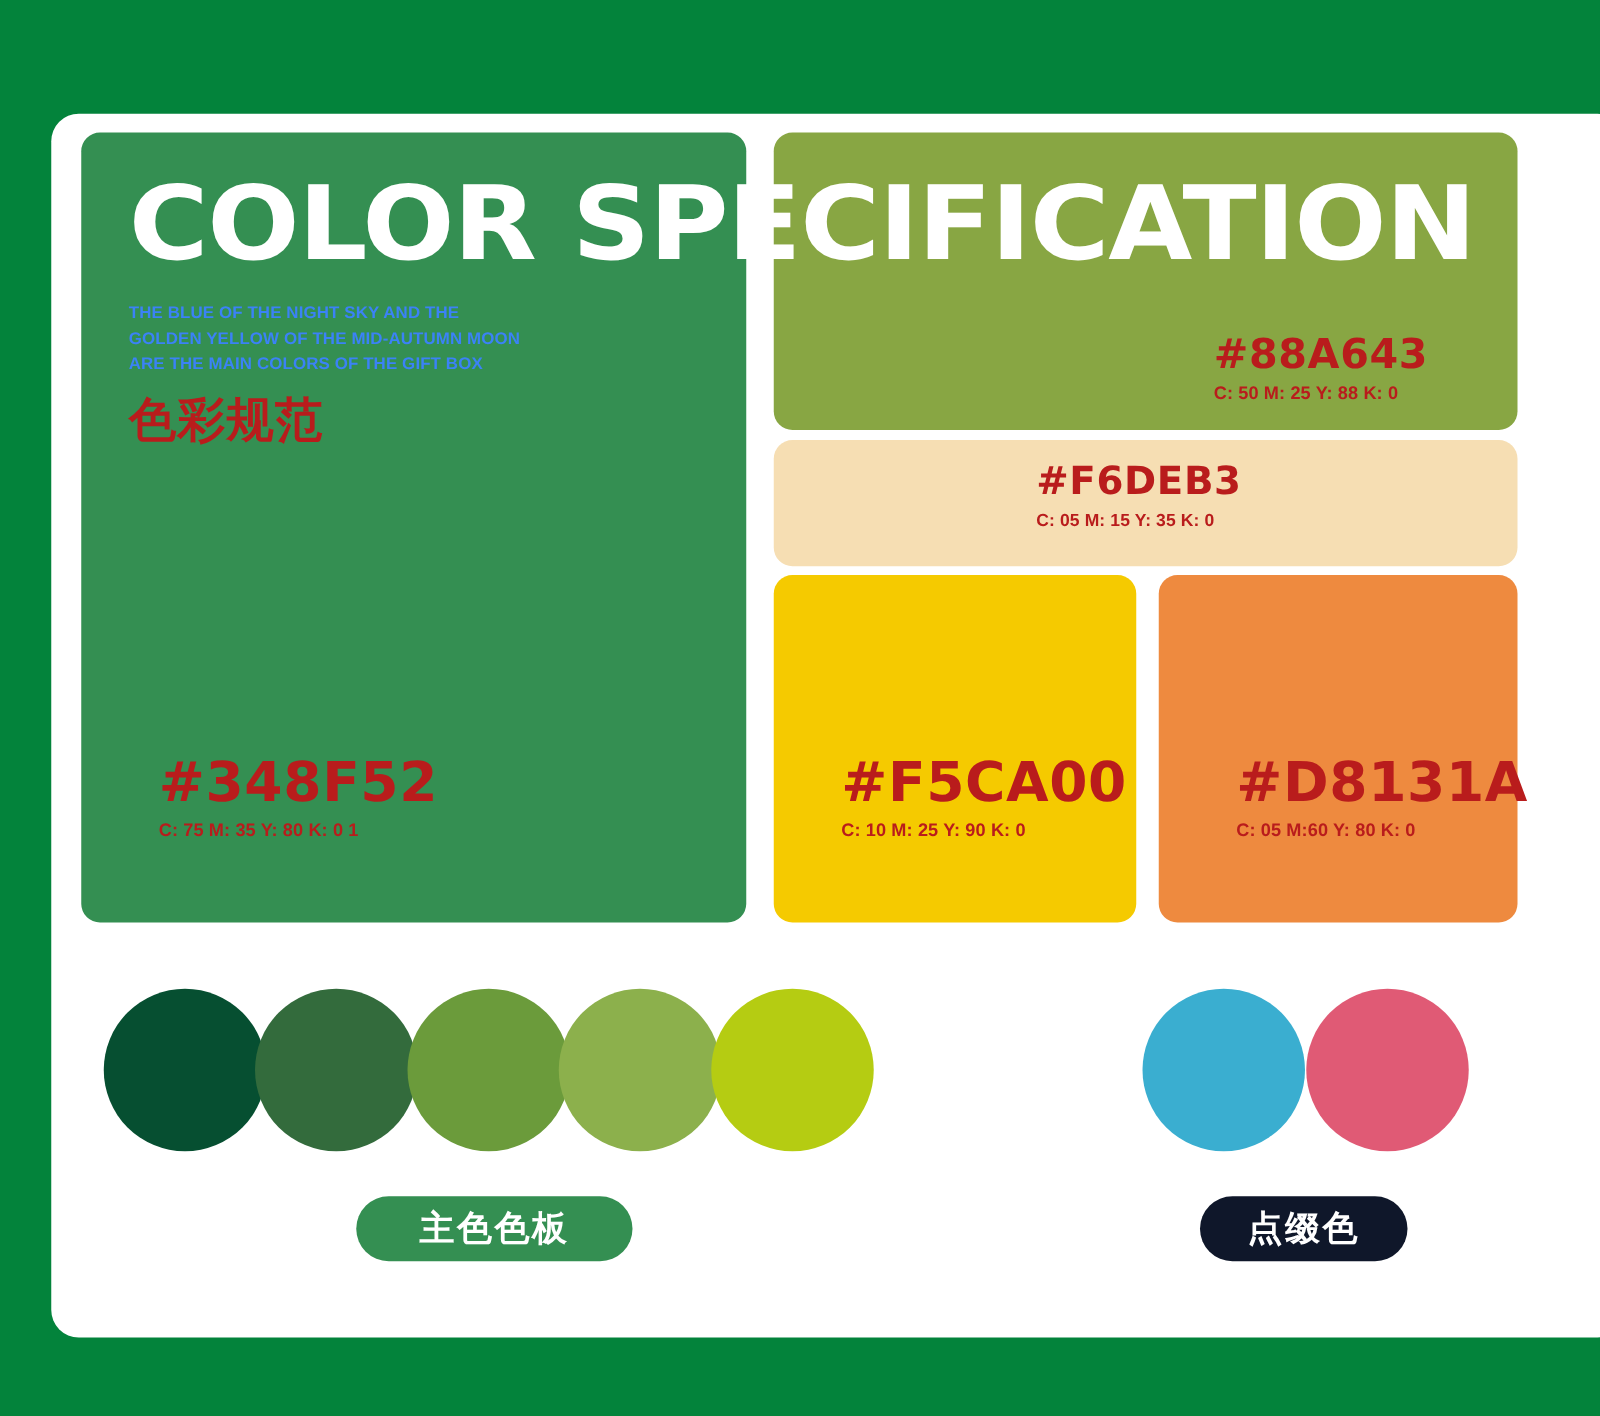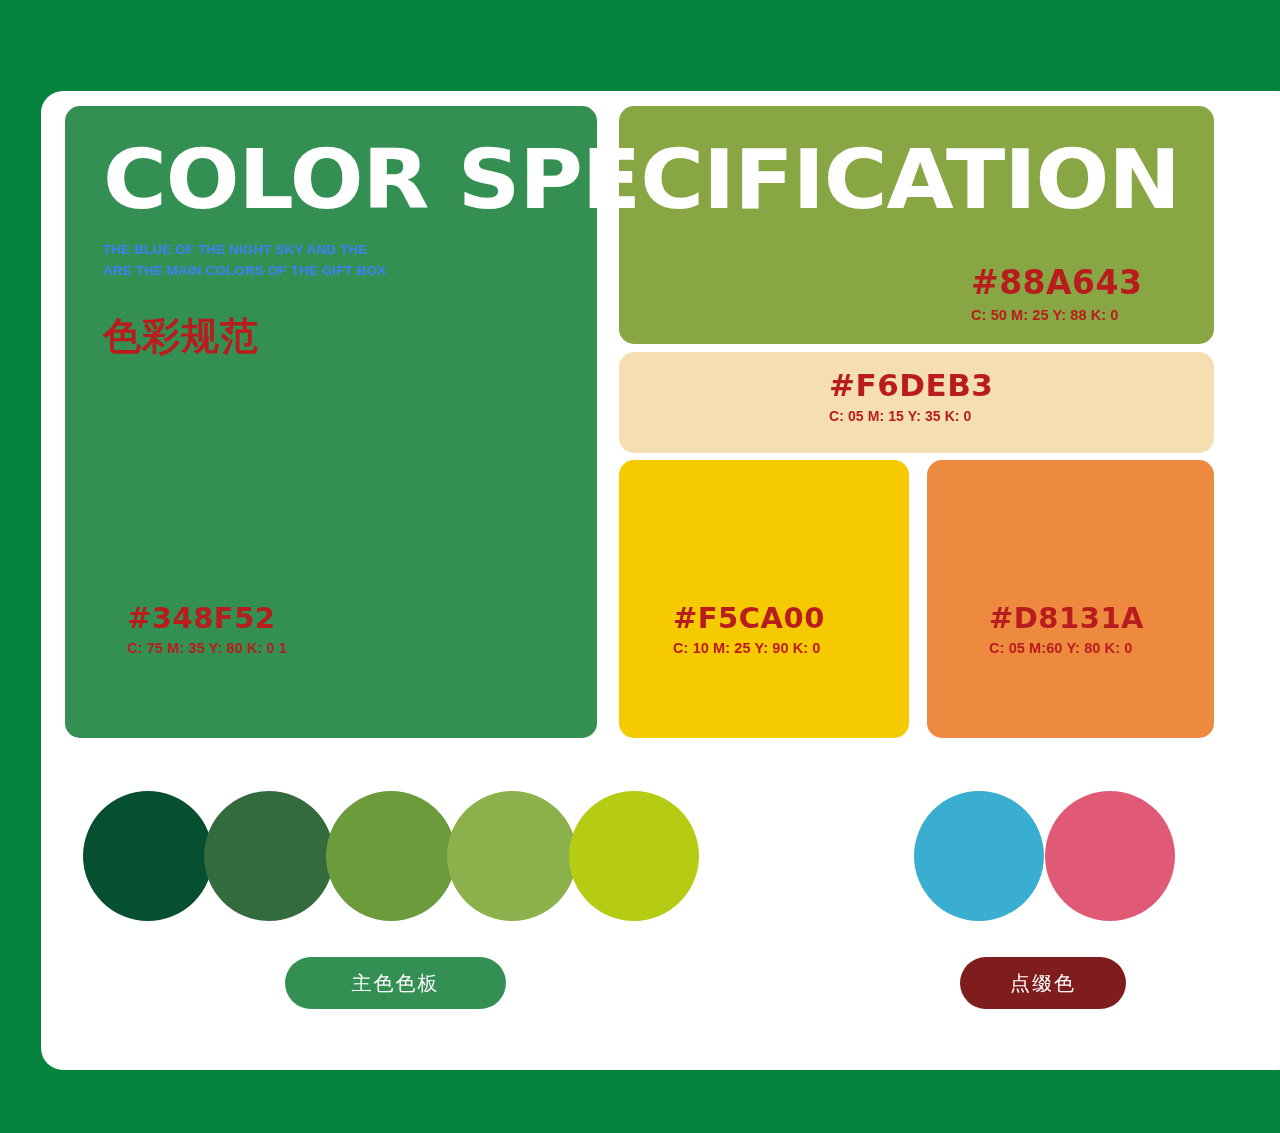--- a/index.html
+++ b/index.html
@@ -208,6 +208,7 @@
 
   <div class="subtitle">
     <div>THE BLUE OF THE NIGHT SKY AND THE</div>
+    <div>GOLDEN YELLOW OF THE MID-AUTUMN MOON</div>
     <div>ARE THE MAIN COLORS OF THE GIFT BOX</div>
   </div>
 

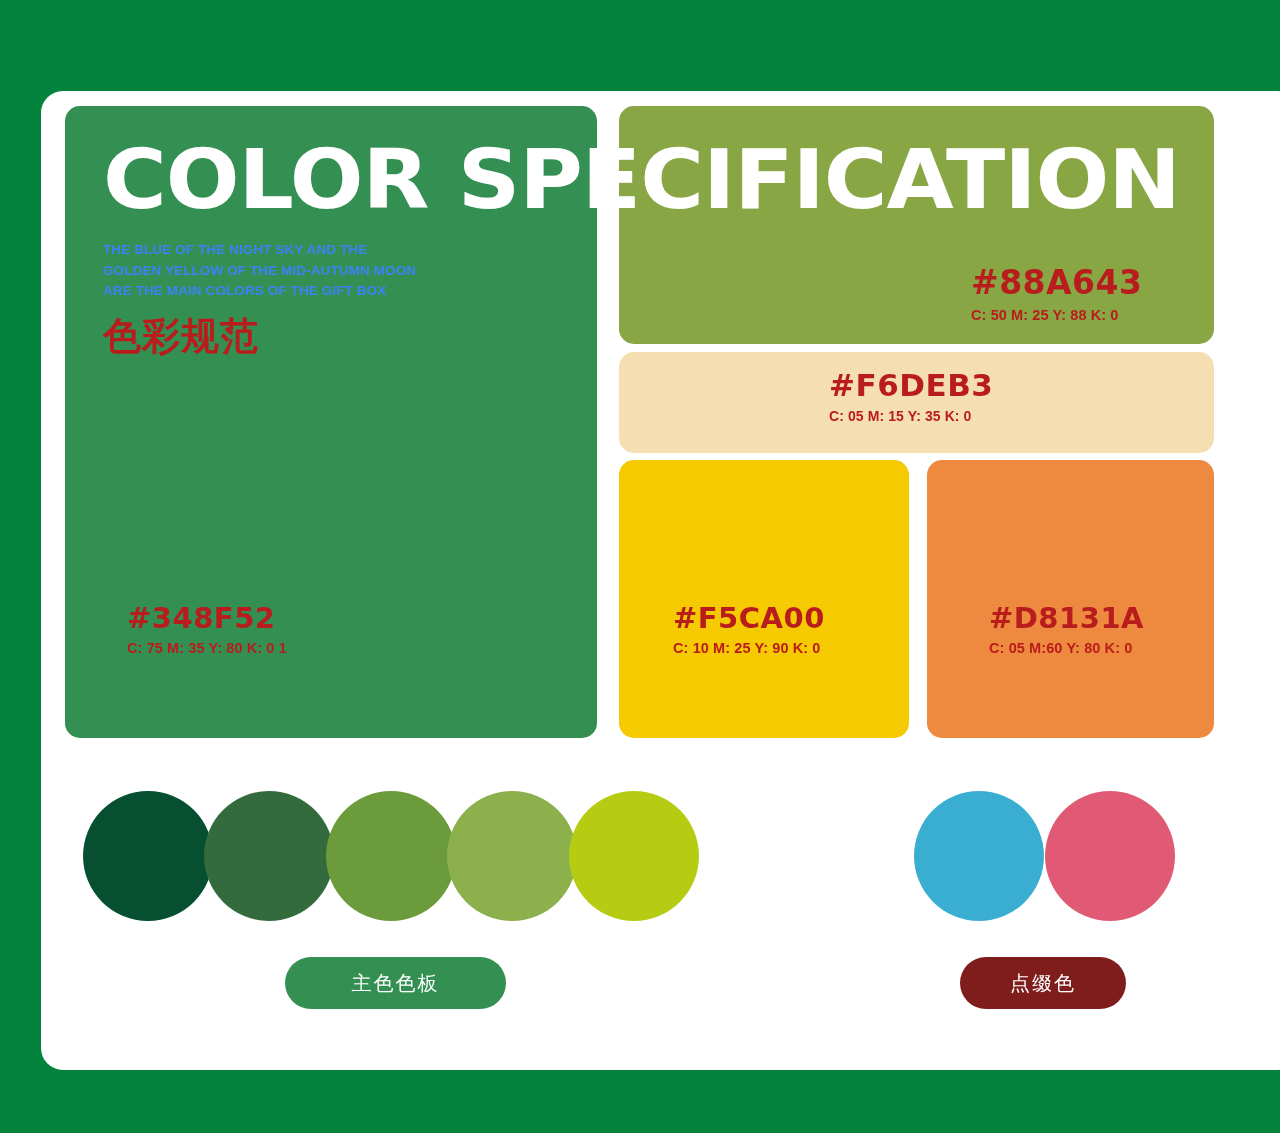--- a/index.html
+++ b/index.html
@@ -121,7 +121,7 @@
     color: #b91c1c;
   }
   .caption .hex {
-    font-size: 29px;
+    font-size: 44px;
     font-weight: bold;
     letter-spacing: 0.5px;
     margin: 0;

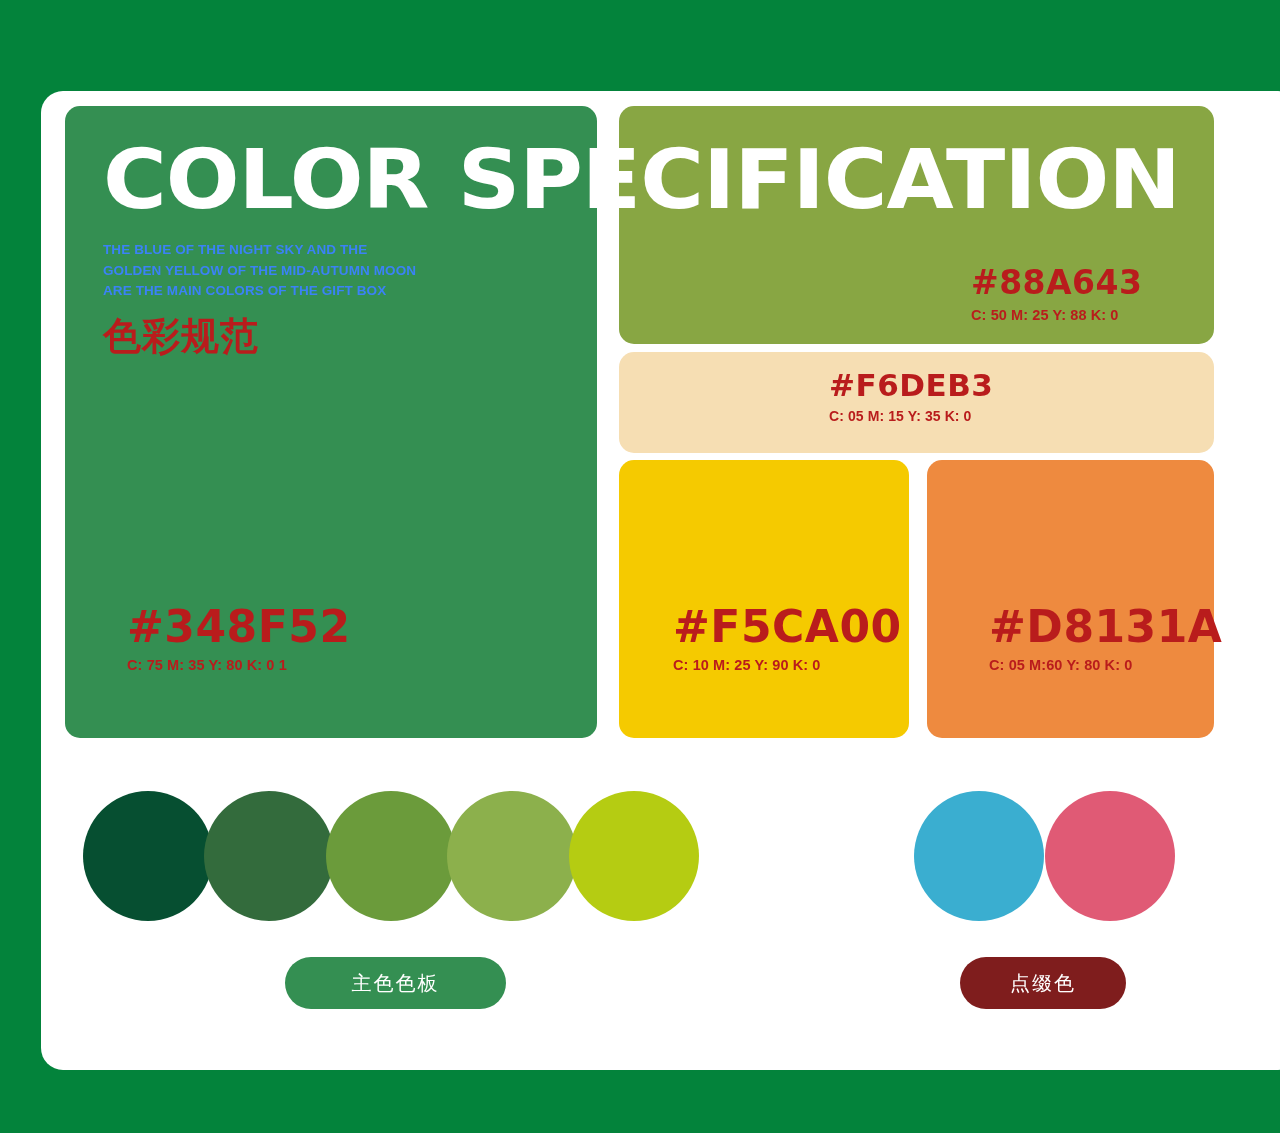--- a/index.html
+++ b/index.html
@@ -174,8 +174,8 @@
     height: 52px;
     border-radius: 26px;
     color: #ffffff;
-    font-size: 20px;
-    font-weight: normal;
+    font-size: 28px;
+    font-weight: bold;
     letter-spacing: 2px;
   }
   .pill-main {

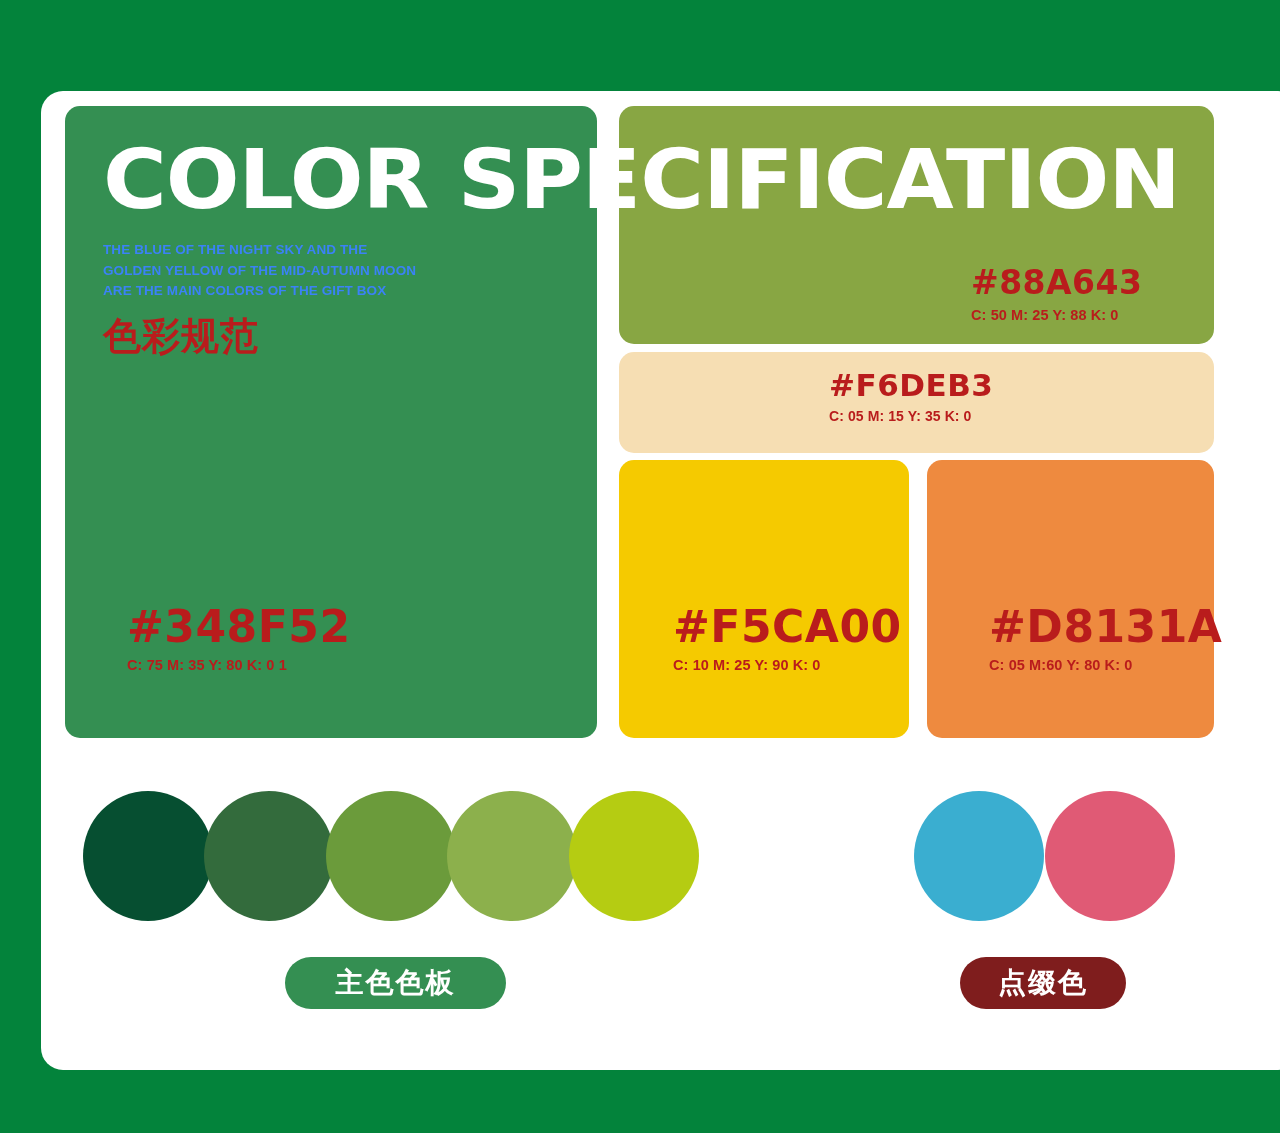--- a/index.html
+++ b/index.html
@@ -250,7 +250,7 @@
   </div>
 
   <div class="pill pill-main" style="background: rgb(52, 143, 82);">主色色板</div>
-  <div class="pill pill-accent" style="background: #7f1d1d;">点缀色</div>
+  <div class="pill pill-accent" style="background: #0f172a;">点缀色</div>
 
 </div>
 

